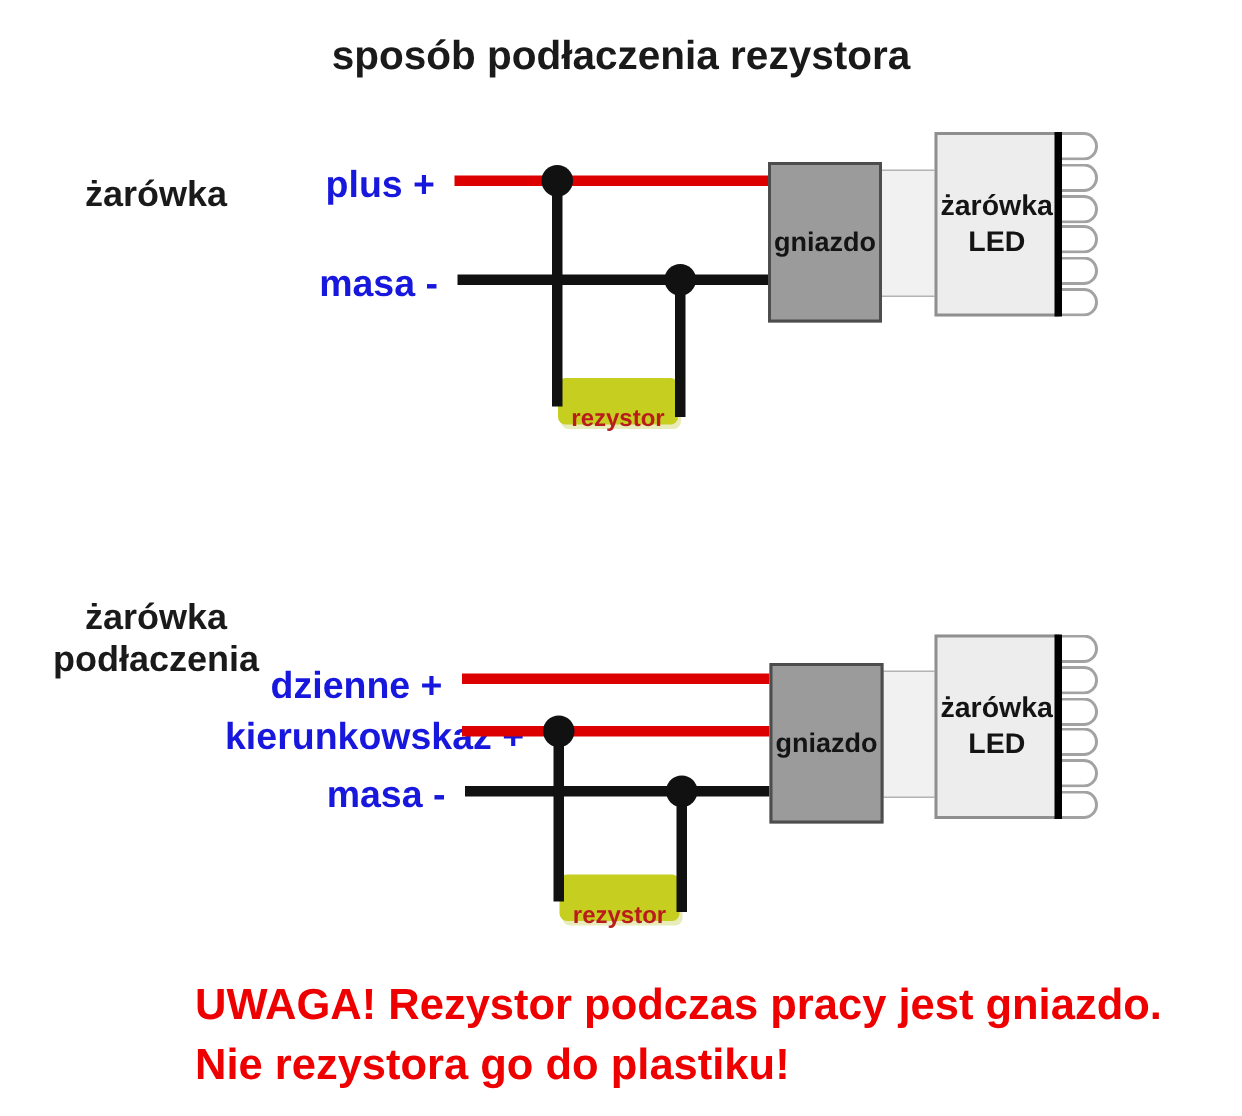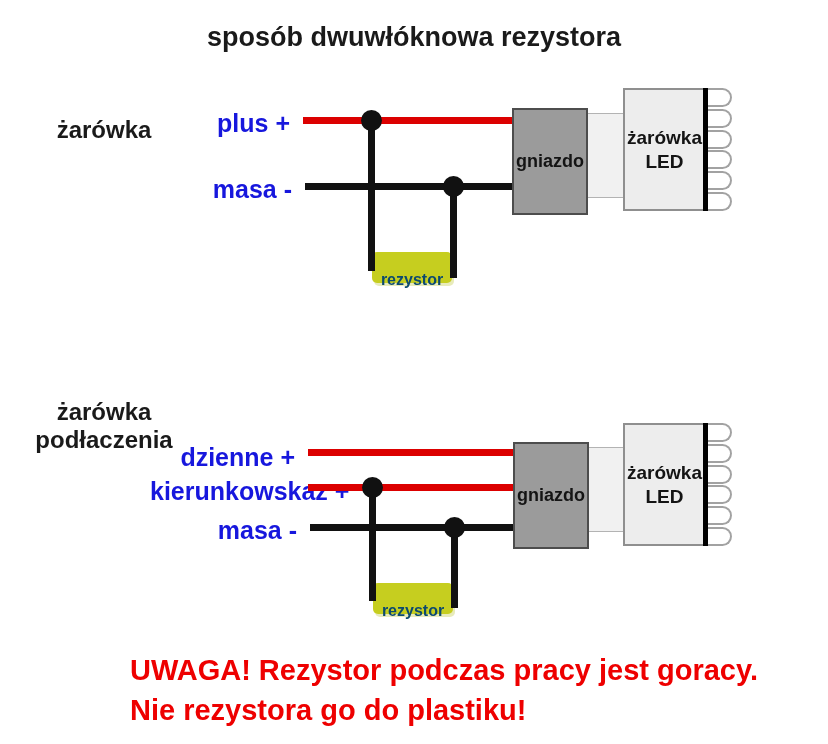--- a/index.html
+++ b/index.html
@@ -128,7 +128,7 @@
 
 <div class="canvas">
 
-  <div class="abs title">sposób dwuwłóknowa rezystora</div>
+  <div class="abs title">sposób podłaczenia rezystora</div>
 
   <div class="abs bulb-type" style="left:0; top:116px;">
     <div>żarówka</div>

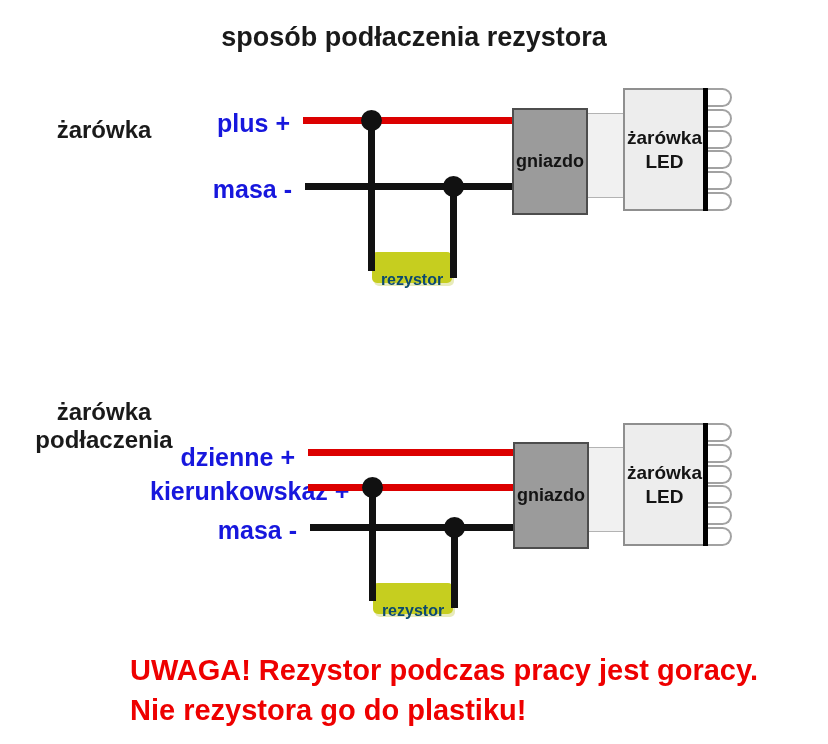--- a/index.html
+++ b/index.html
@@ -59,7 +59,7 @@
   .resistor span {
     position: relative; z-index: 4;
     font-size: 16px; font-weight: bold;
-    color: #0c4a6e;
+    color: #b91c1c;
     margin-top: 24px;
   }
 

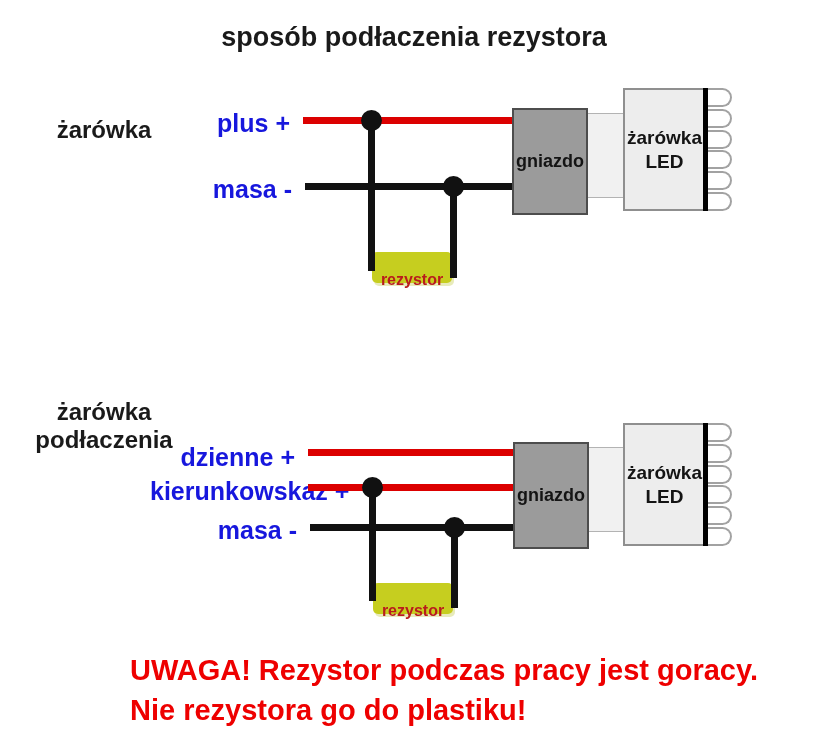--- a/index.html
+++ b/index.html
@@ -206,7 +206,7 @@
   <div class="abs led-base-line" style="left:703px; top:423px;"></div>
 
   <div class="abs warning">
-    <div>UWAGA! Rezystor podczas pracy jest goracy.</div>
+    <div>UWAGA! Rezystor podczas pracy jest gniazdo.</div>
     <div>Nie rezystora go do plastiku!</div>
   </div>
 

